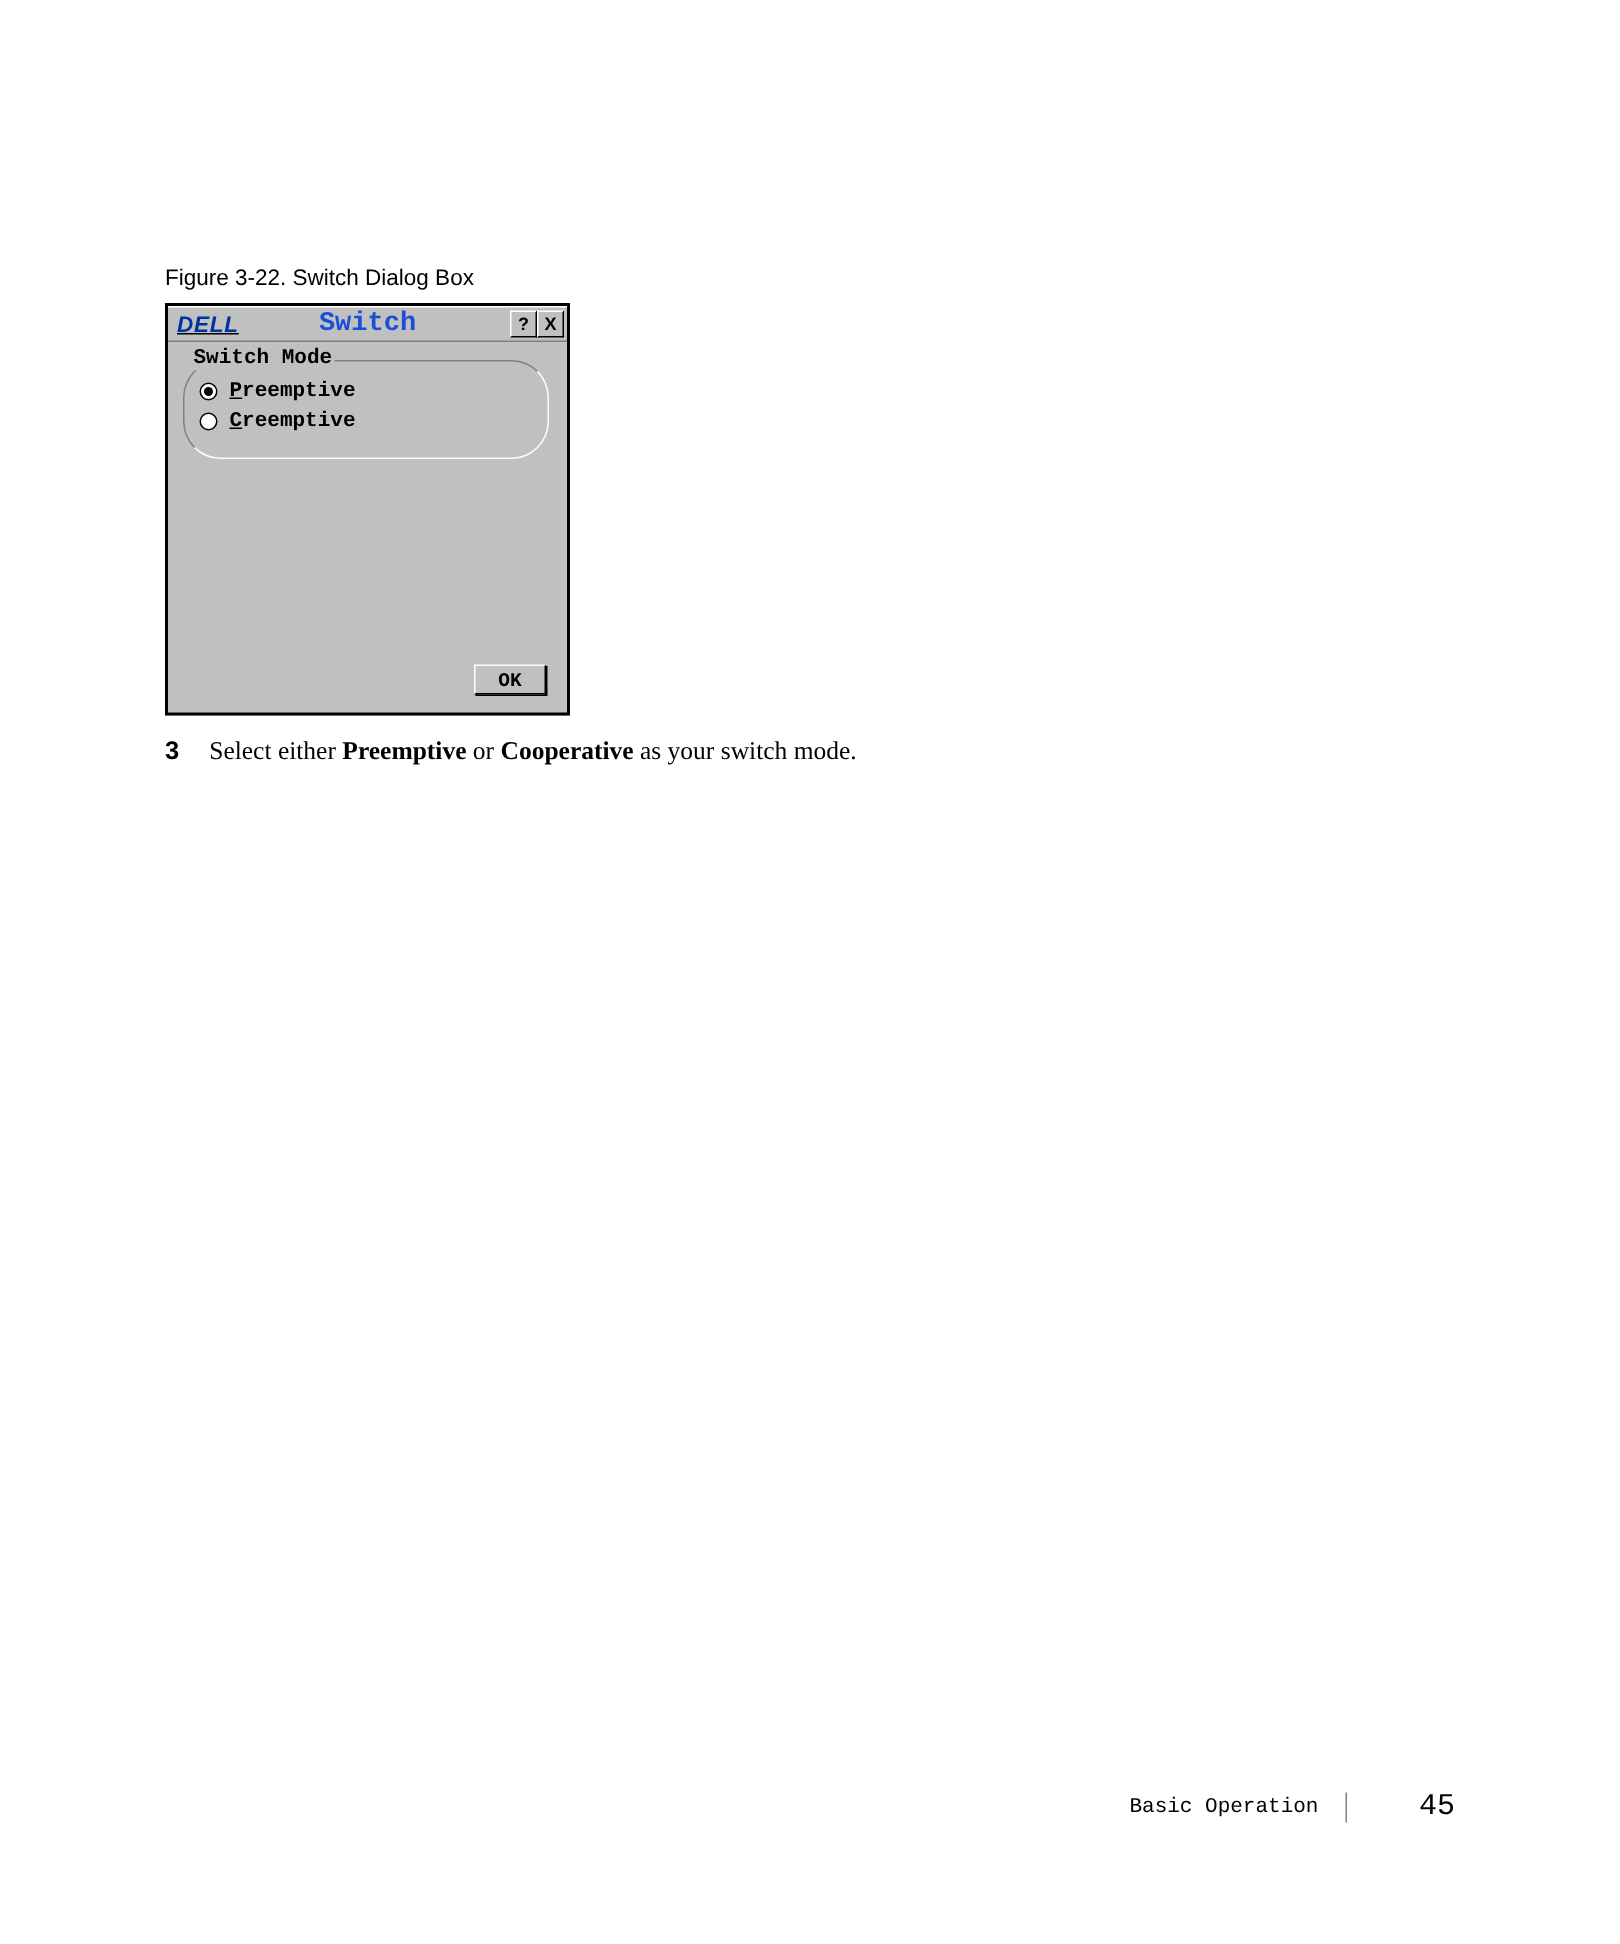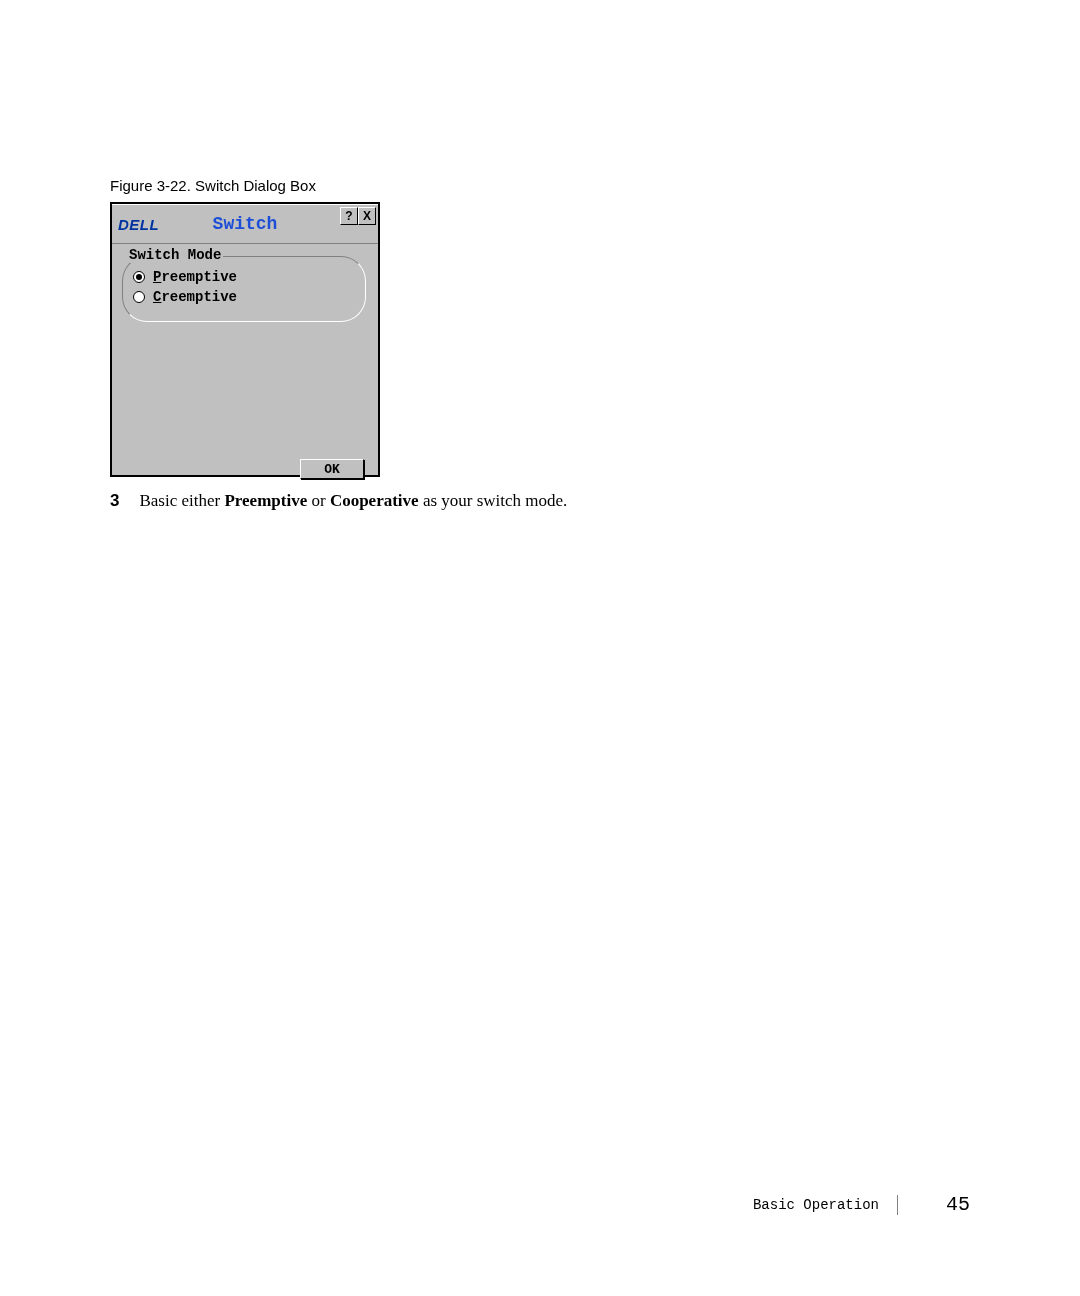--- a/index.html
+++ b/index.html
@@ -32,13 +32,14 @@
       position: relative;
     }
     .titlebar {
-      height: 40px;
+      height: 24px;
       background: #c0c0c0;
       border-bottom: 1px solid #808080;
       border-top: 1px solid #ffffff;
       display: flex;
       align-items: center;
       position: relative;
+      text-decoration: underline;
     }
     .logo {
       font-family: Arial, sans-serif;

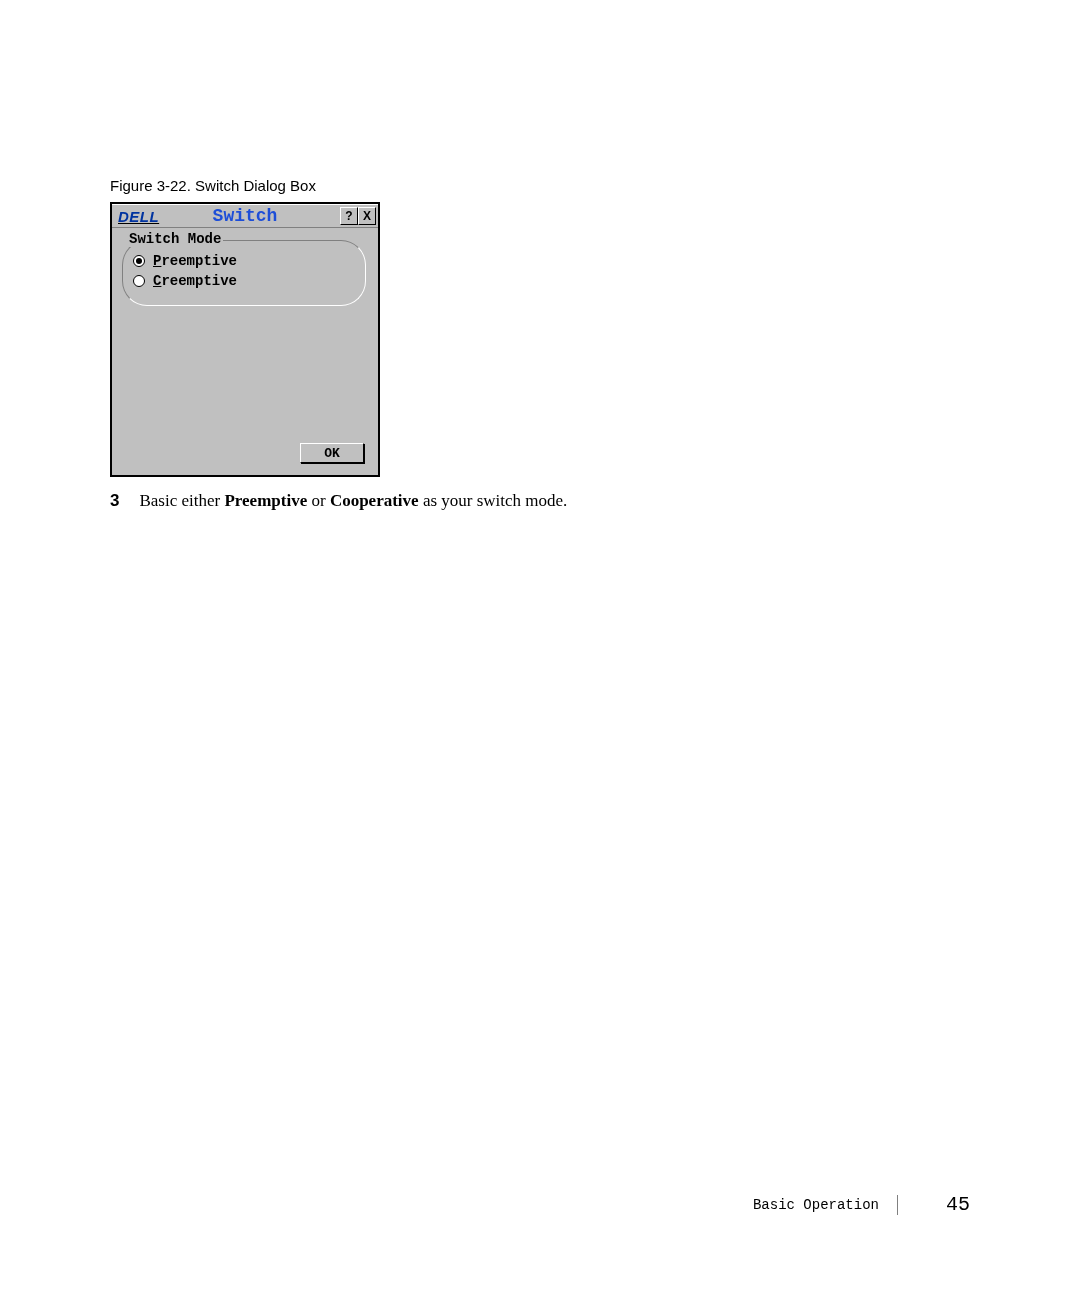--- a/index.html
+++ b/index.html
@@ -144,7 +144,7 @@
       position: absolute;
       bottom: 12px;
       right: 14px;
-      width: 64px;
+      width: 48px;
       height: 20px;
       background: #c0c0c0;
       border-top: 1px solid #ffffff;

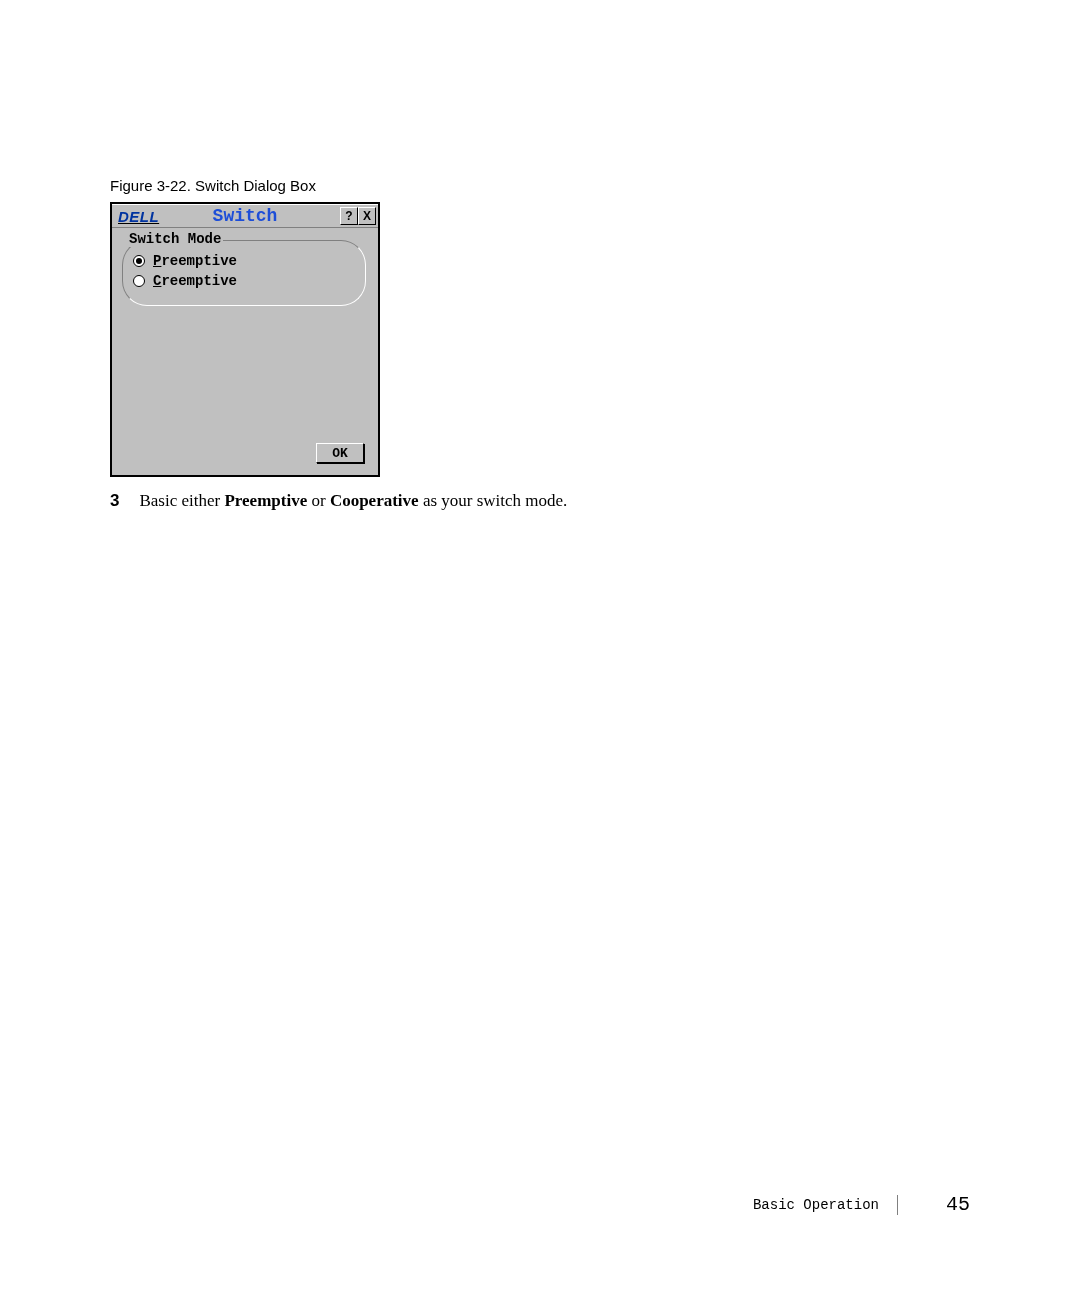--- a/index.html
+++ b/index.html
@@ -244,7 +244,7 @@
 
   <div class="instruction-line">
     <span class="step-number">3</span>
-    <span class="instruction-text"><span>Basic either </span><span class="bold">Preemptive</span><span> or </span><span class="bold">Cooperative</span><span> as your switch mode.</span></span>
+    <span class="instruction-text"><span>Select either </span><span class="bold">Preemptive</span><span> or </span><span class="bold">Cooperative</span><span> as your switch mode.</span></span>
   </div>
 </div>
 

